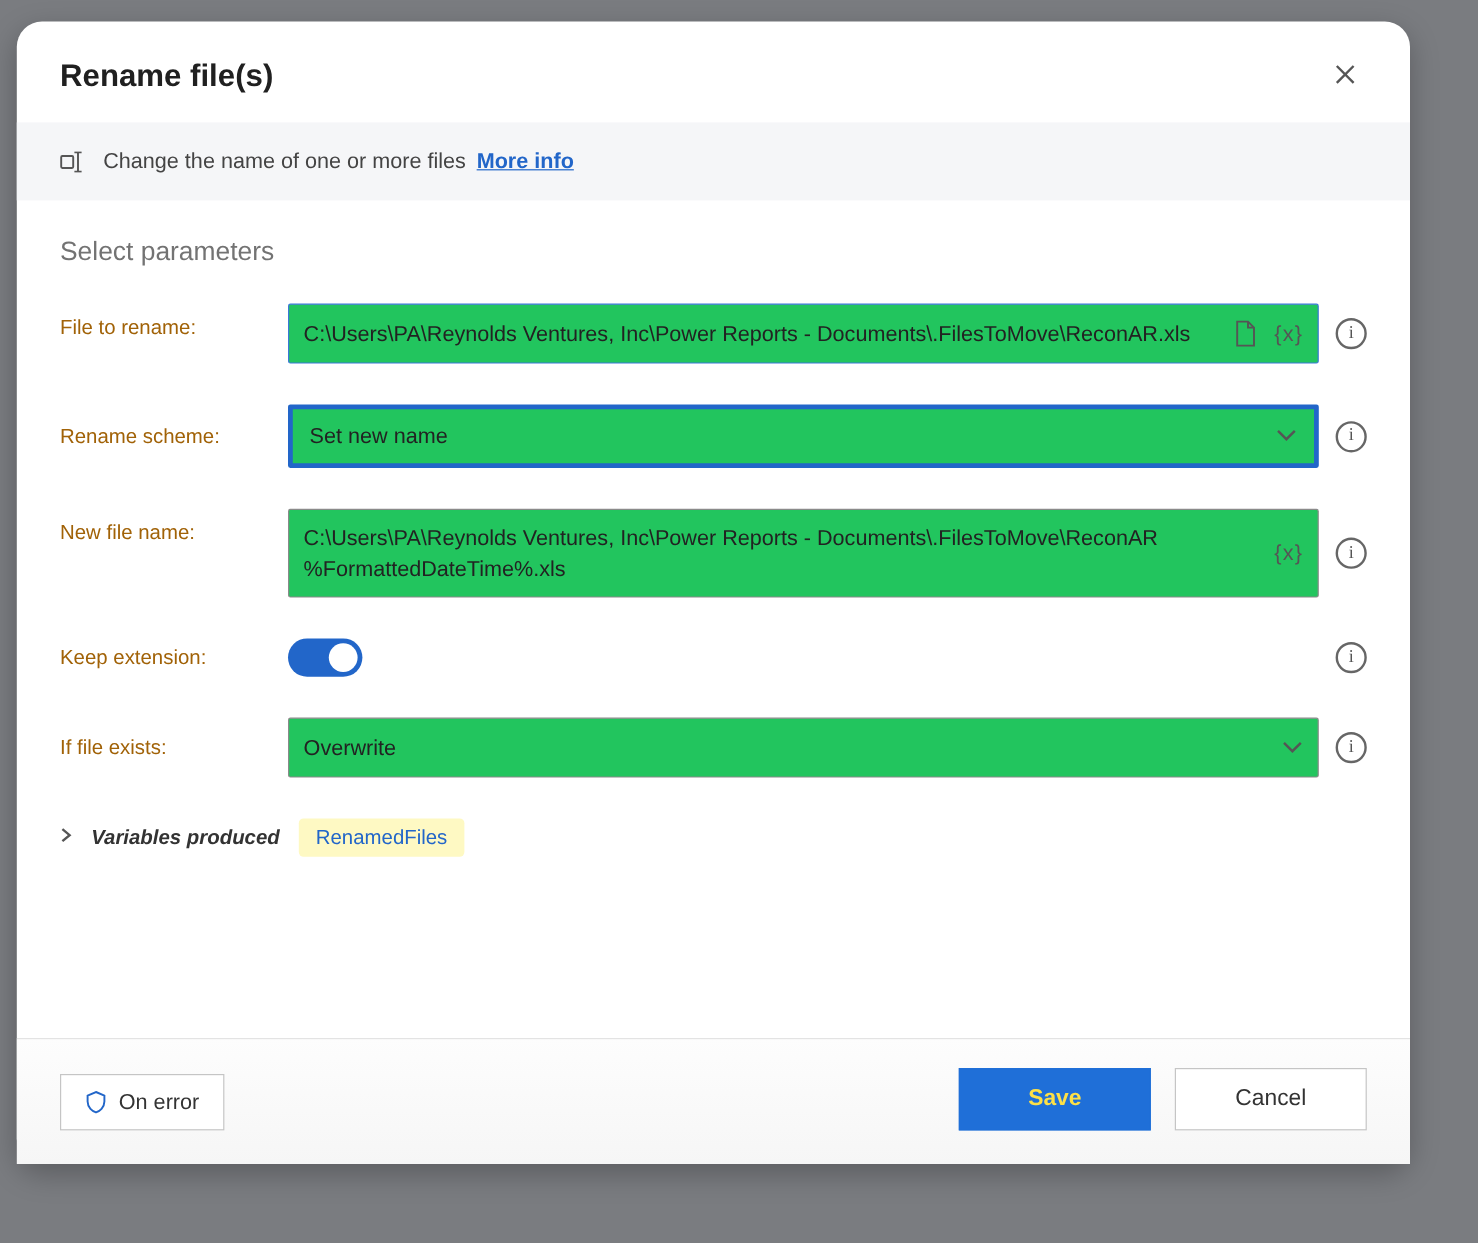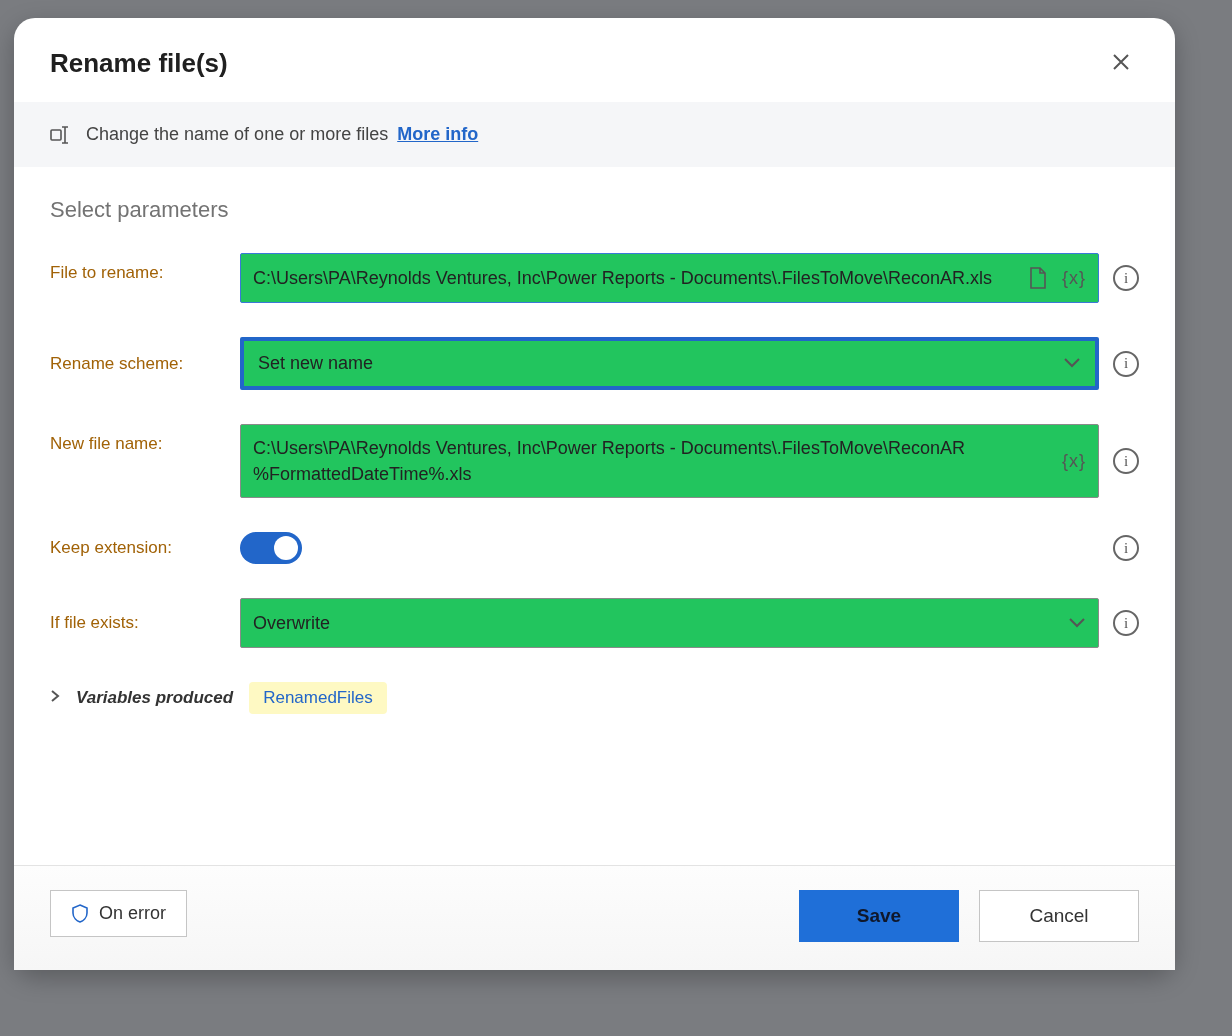--- a/index.html
+++ b/index.html
@@ -143,7 +143,7 @@
     background:linear-gradient(#fdfdfd,#f6f6f6);
     padding:24px 36px 28px;
     display:flex;
-    align-items:flex-start;
+    align-items:flex-end;
     justify-content:space-between;
   }
   .onerror-btn {

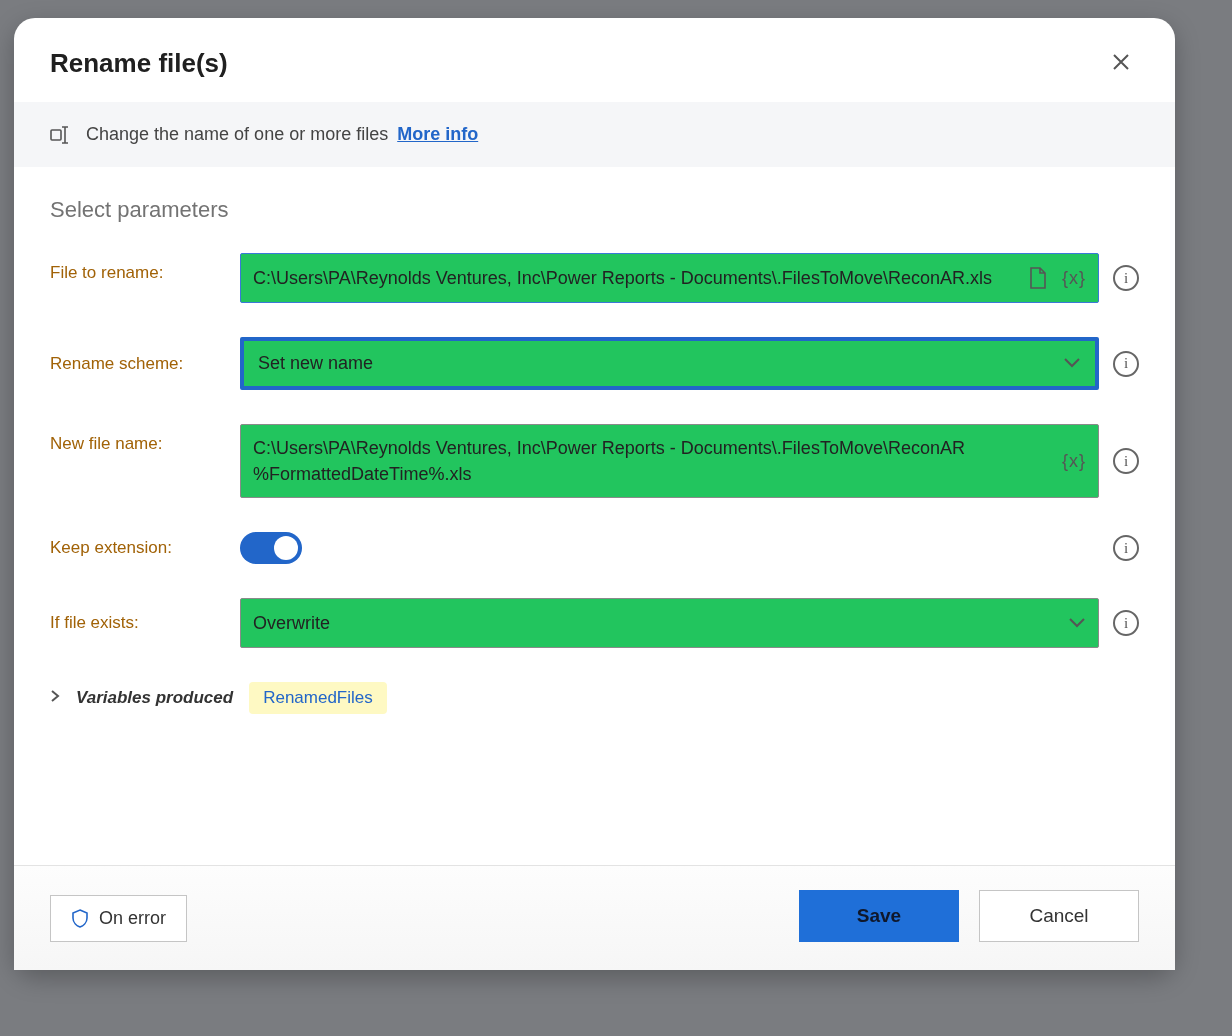--- a/index.html
+++ b/index.html
@@ -171,7 +171,7 @@
   .btn.primary {
     background:#1f6fd8;
     border-color:#1f6fd8;
-    color:#0f172a;
+    color:#fde047;
     font-weight:600;
   }
 </style>

